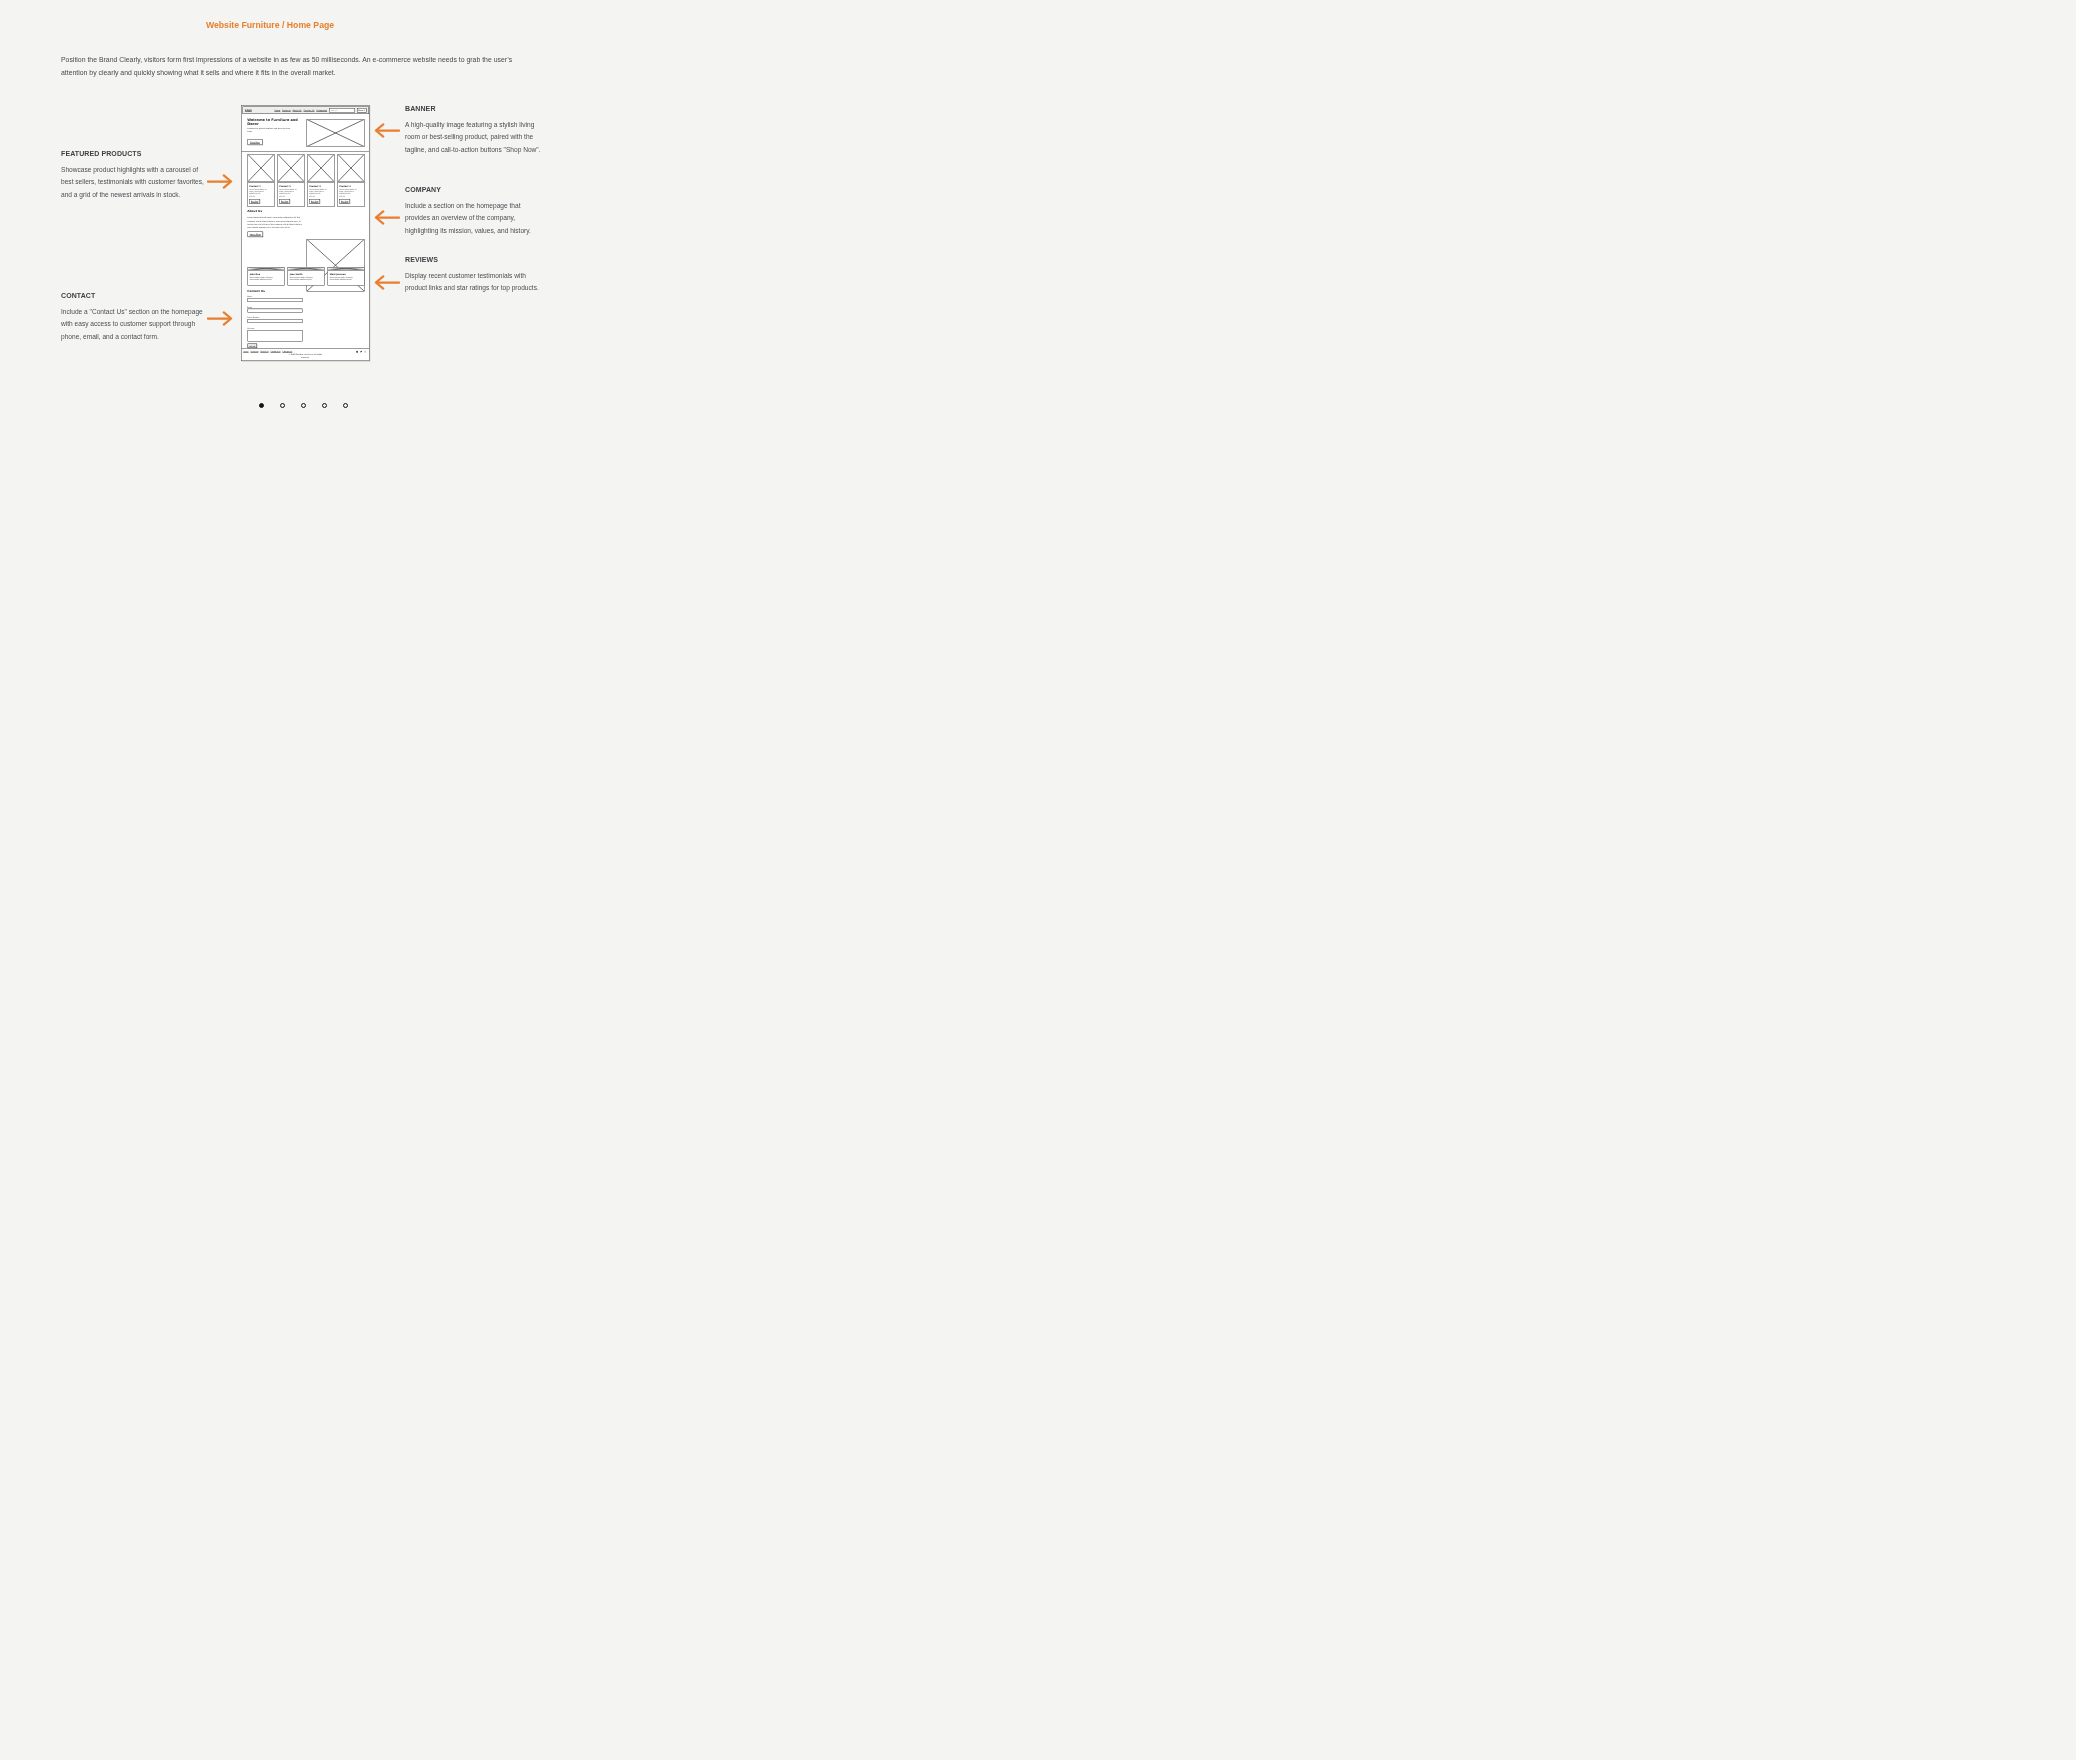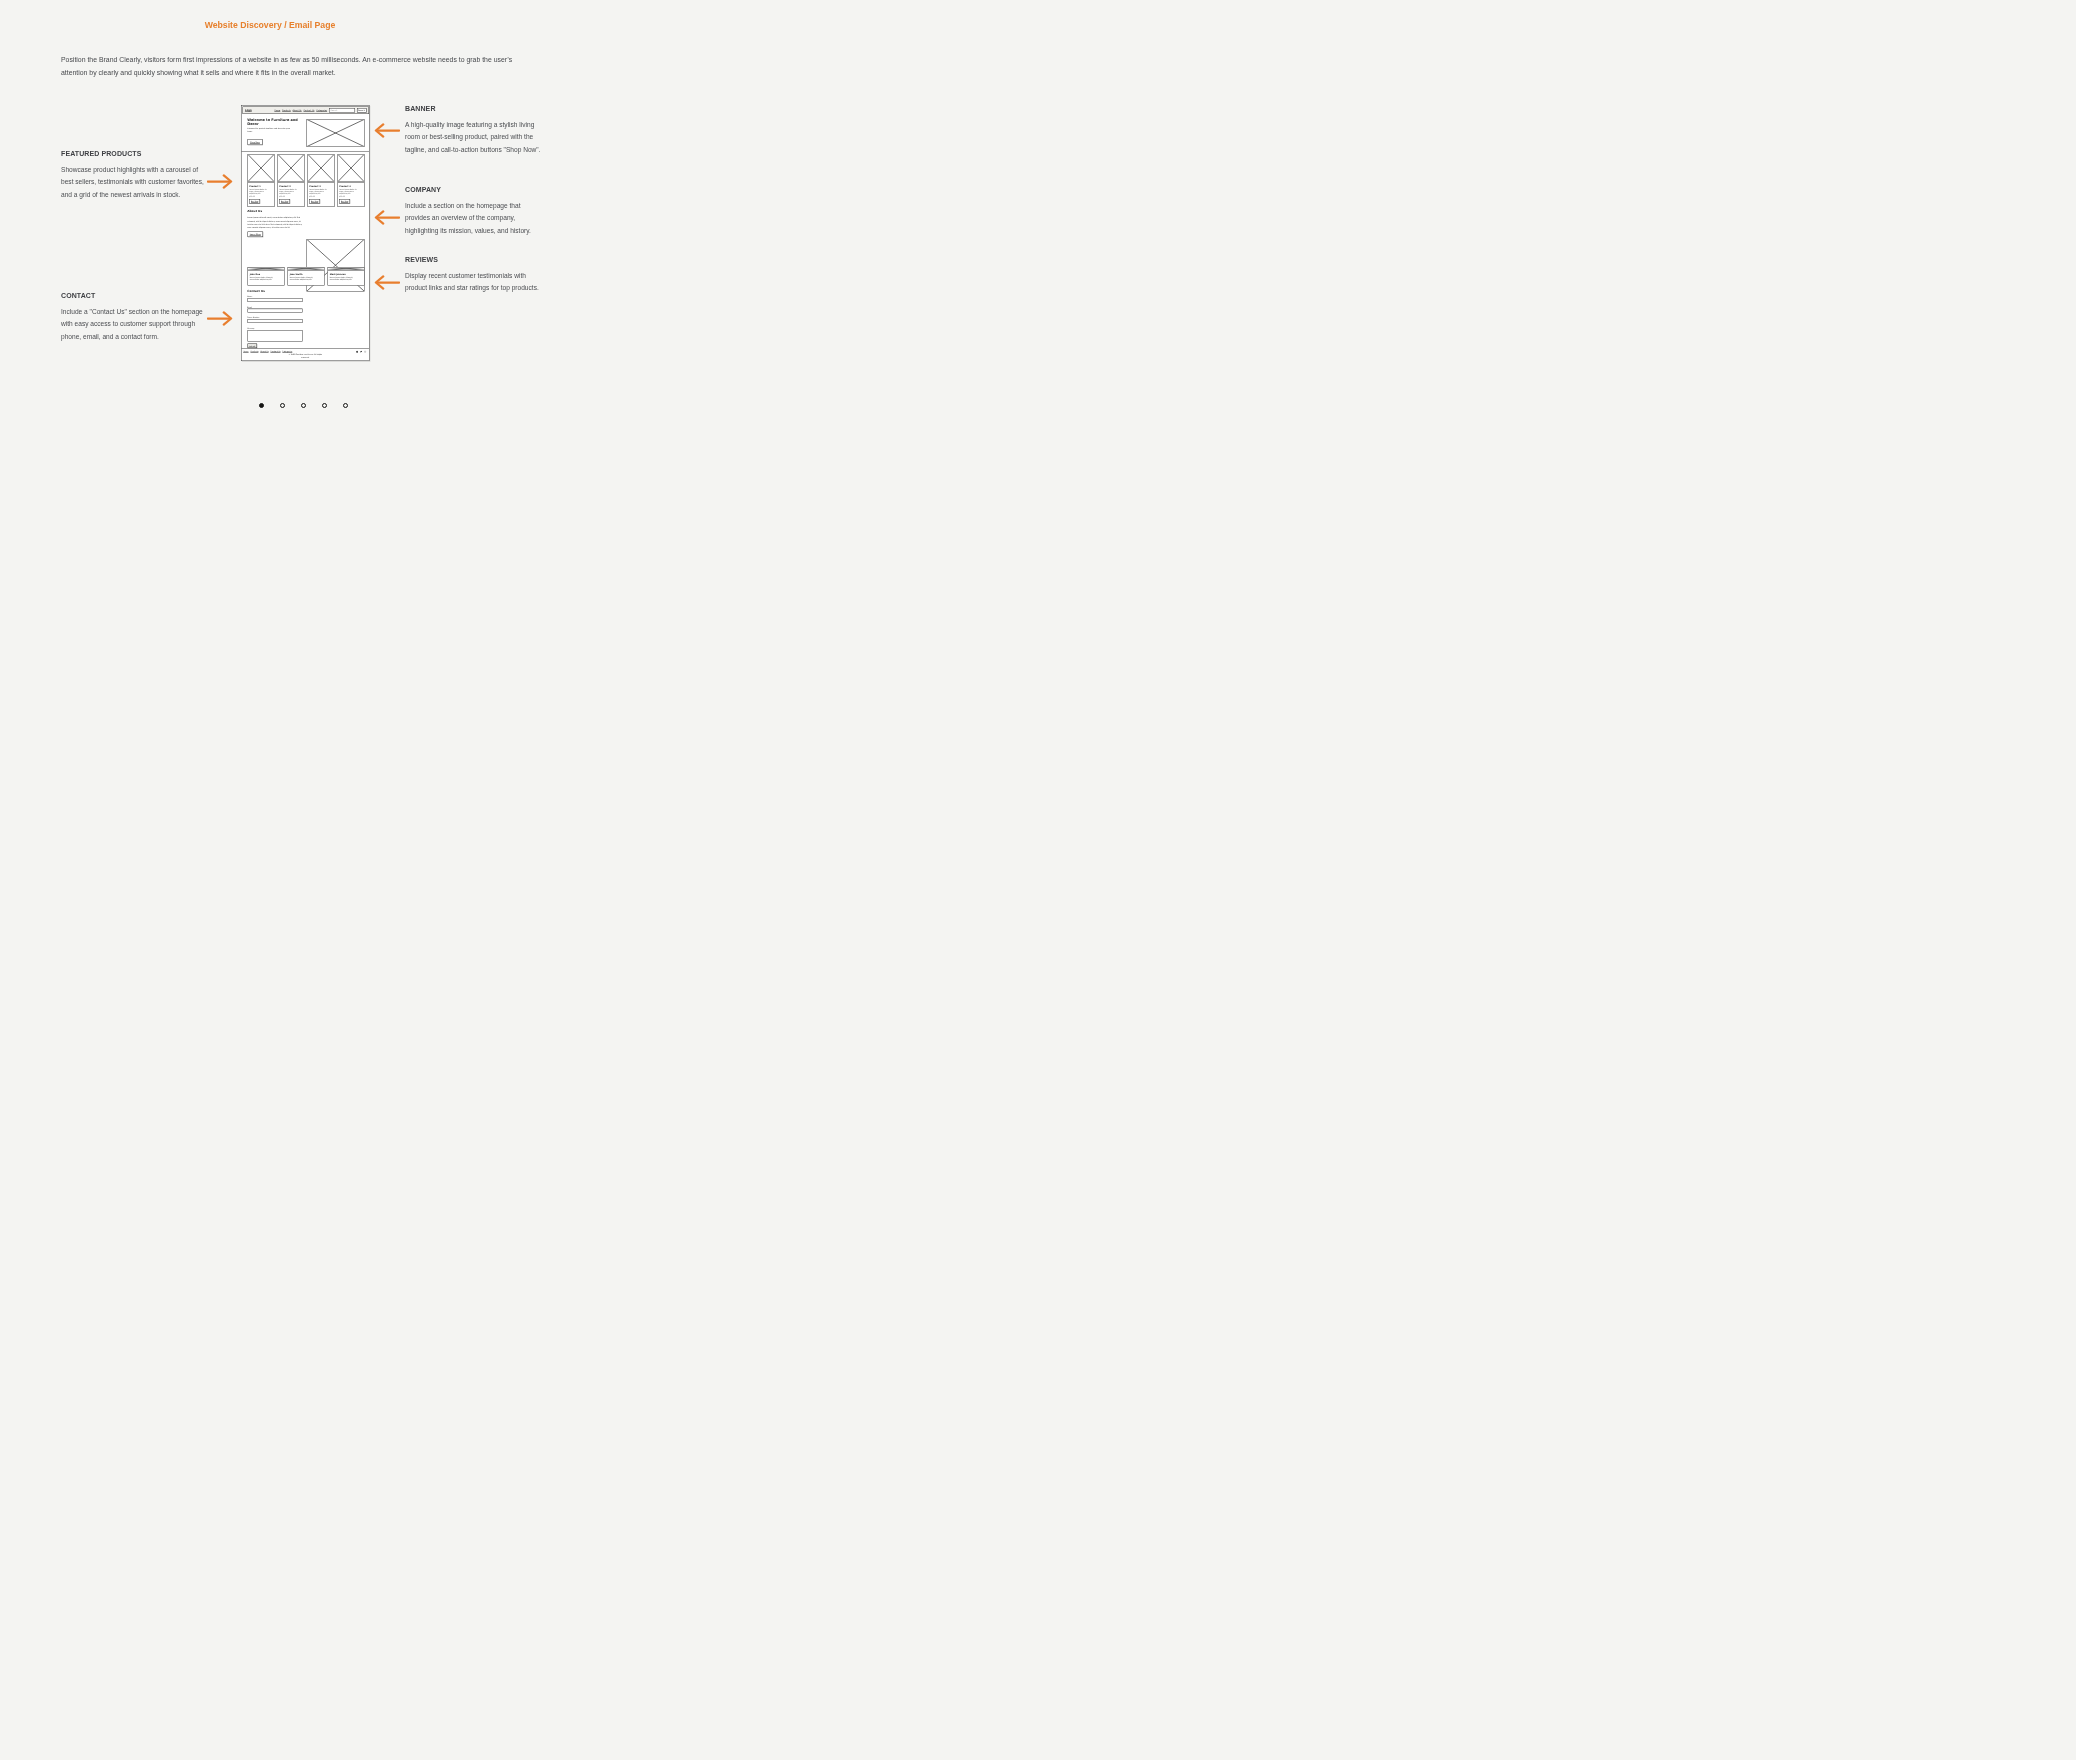--- a/index.html
+++ b/index.html
@@ -110,7 +110,7 @@
 
 <div class="canvas">
 
-  <div class="page-title">Website Discovery / Email Page</div>
+  <div class="page-title">Website Furniture / Home Page</div>
   <div class="intro">Position the Brand Clearly, visitors form first impressions of a website in as few as 50 milliseconds. An e-commerce website needs to grab the user’s attention by clearly and quickly showing what it sells and where it fits in the overall market.</div>
 
   <div class="ann ann-banner">

